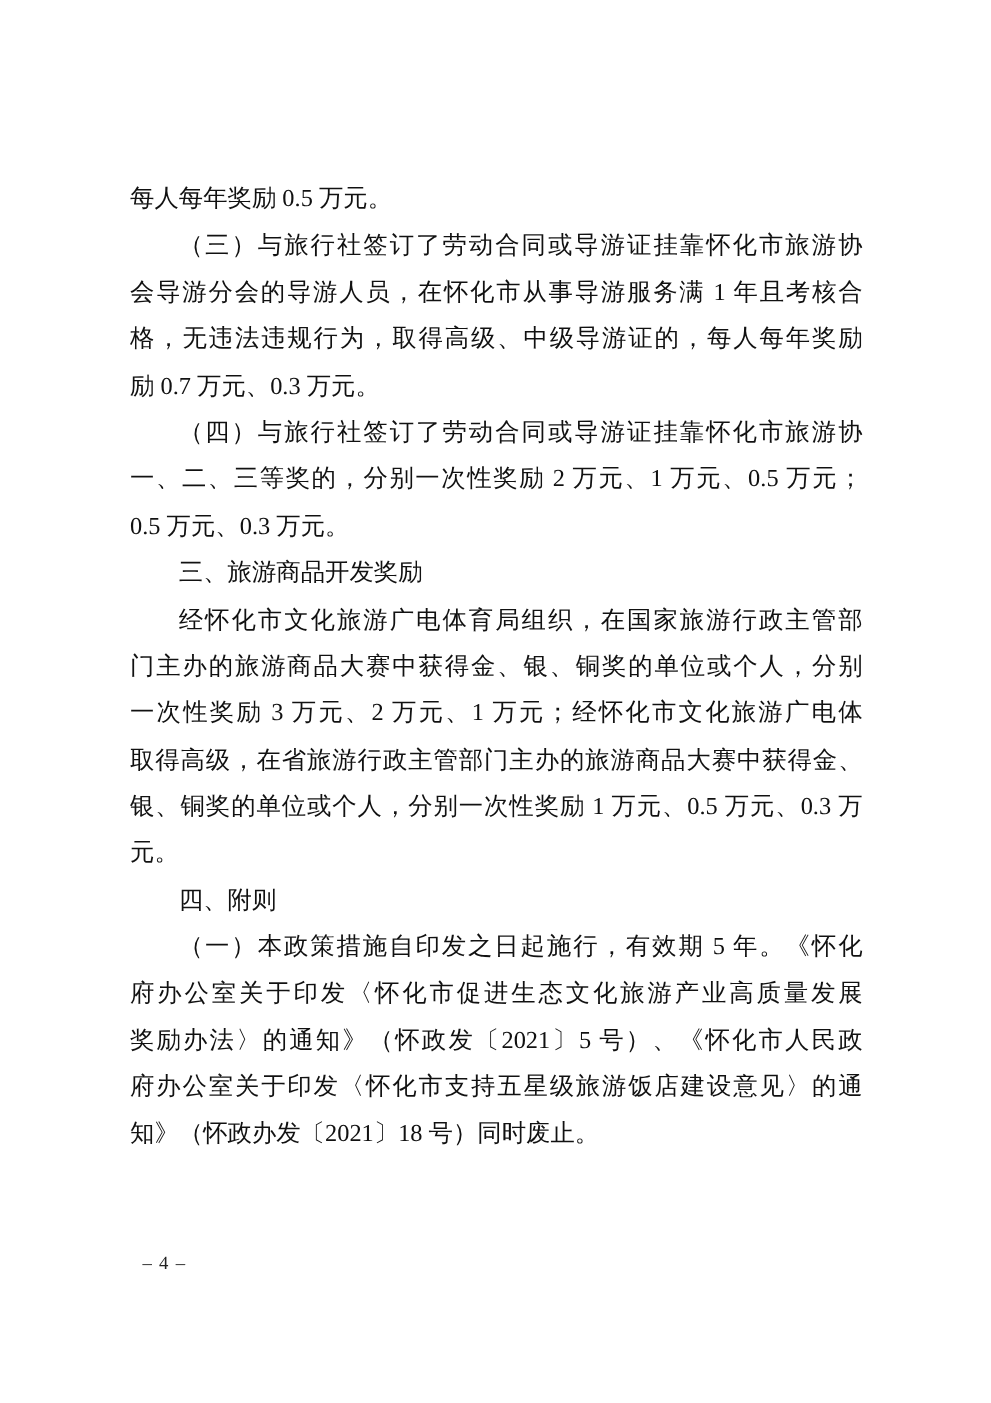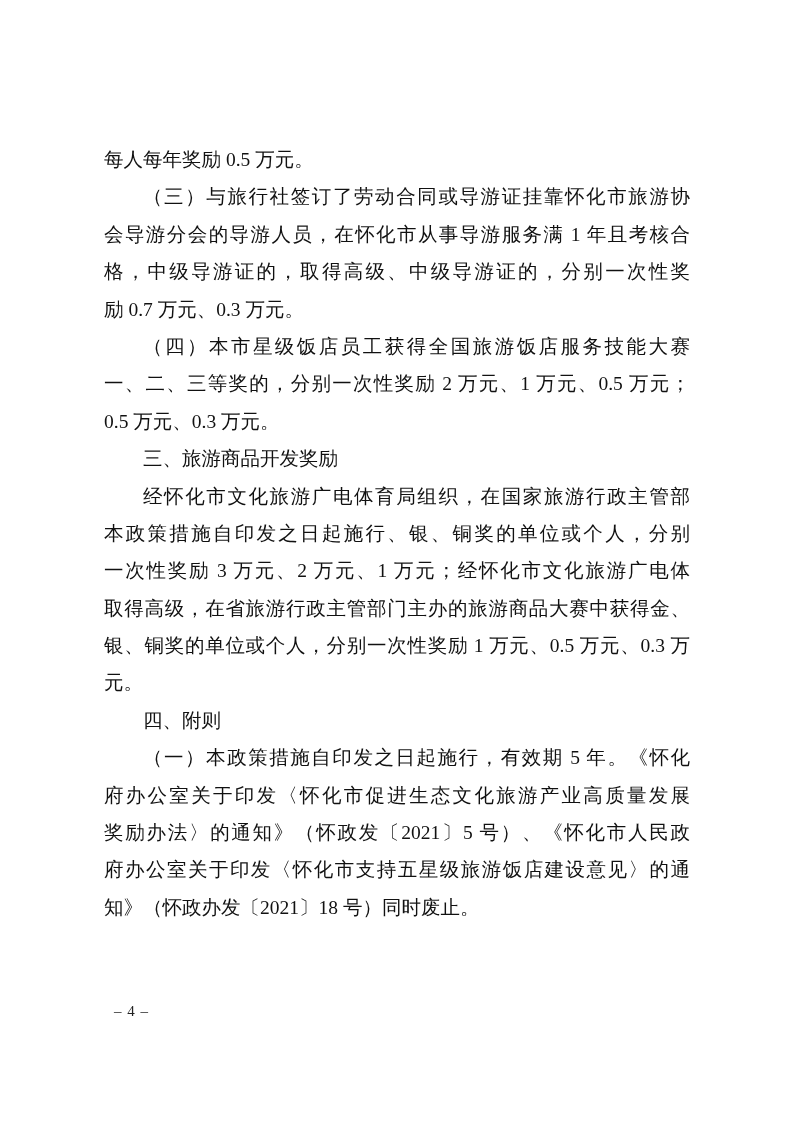--- a/index.html
+++ b/index.html
@@ -68,7 +68,7 @@
       <div class="para">
         <div class="line indent fill">（三）与旅行社签订了劳动合同或导游证挂靠怀化市旅游协</div>
         <div class="line fill">会导游分会的导游人员，在怀化市从事导游服务满 1 年且考核合</div>
-        <div class="line fill">格，中级导游证的，取得高级、中级导游证的，分别一次性奖</div>
+        <div class="line fill">格，无违法违规行为，取得高级、中级导游证的，每人每年奖励</div>
         <div class="line">励 0.7 万元、0.3 万元。</div>
       </div>
       <div class="para">

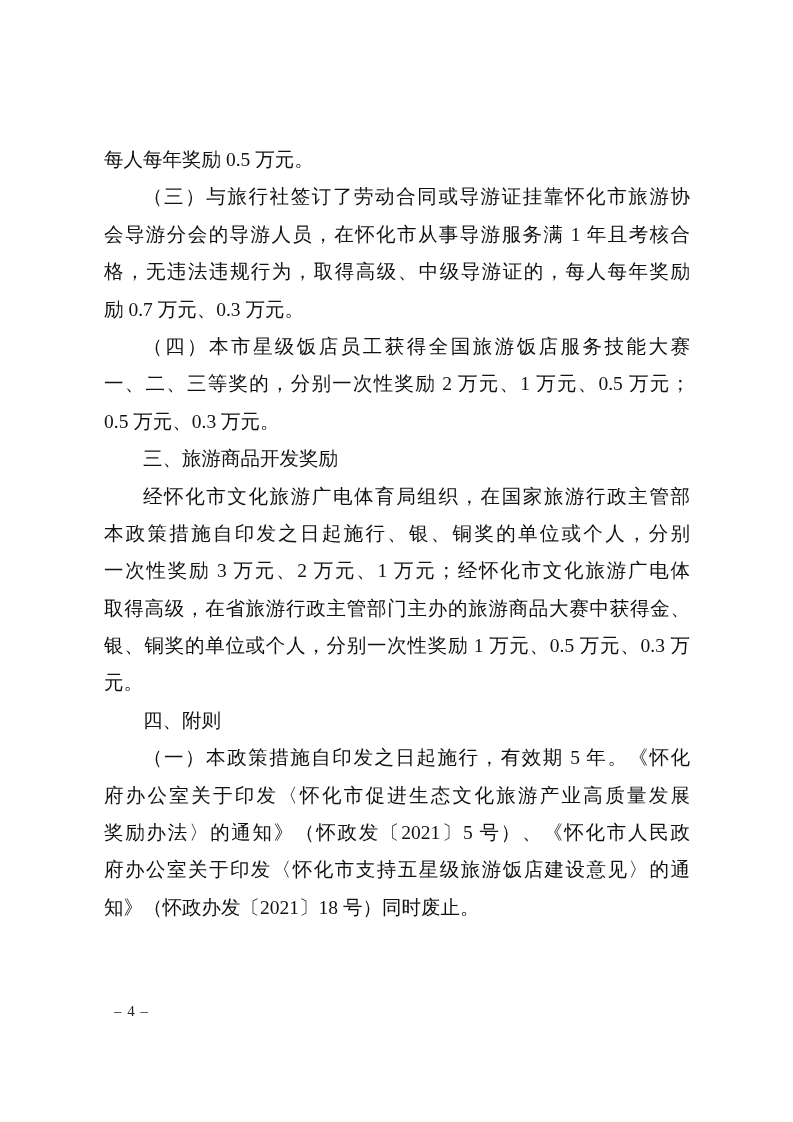--- a/index.html
+++ b/index.html
@@ -72,7 +72,7 @@
         <div class="line">励 0.7 万元、0.3 万元。</div>
       </div>
       <div class="para">
-        <div class="line indent fill">（四）本市星级饭店员工获得全国旅游饭店服务技能大赛</div>
+        <div class="line indent fill">（四）与旅行社签订了劳动合同或导游证挂靠怀化市旅游协</div>
         <div class="line fill">一、二、三等奖的，分别一次性奖励 2 万元、1 万元、0.5 万元；</div>
         <div class="line">0.5 万元、0.3 万元。</div>
       </div>

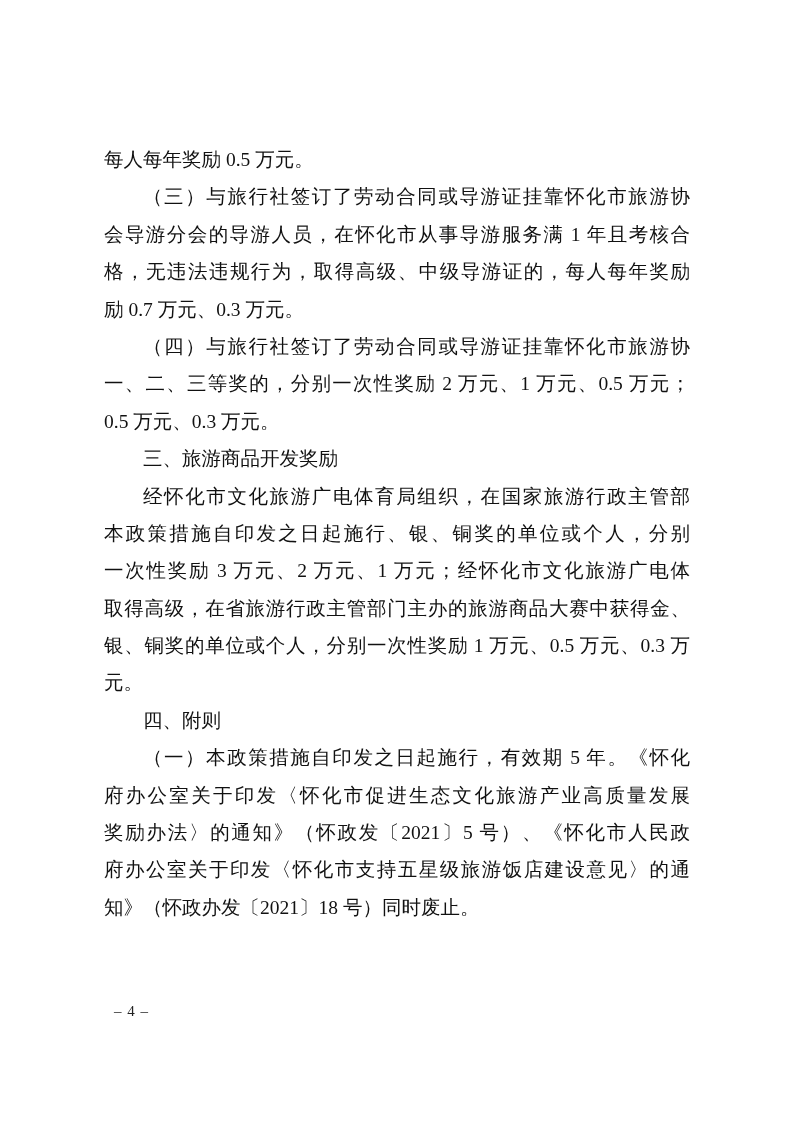--- a/index.html
+++ b/index.html
@@ -81,7 +81,7 @@
       </div>
       <div class="para">
         <div class="line indent fill">经怀化市文化旅游广电体育局组织，在国家旅游行政主管部</div>
-        <div class="line fill">本政策措施自印发之日起施行、银、铜奖的单位或个人，分别</div>
+        <div class="line fill">门主办的旅游商品大赛中获得金、银、铜奖的单位或个人，分别</div>
         <div class="line fill">一次性奖励 3 万元、2 万元、1 万元；经怀化市文化旅游广电体</div>
         <div class="line fill">取得高级，在省旅游行政主管部门主办的旅游商品大赛中获得金、</div>
         <div class="line fill">银、铜奖的单位或个人，分别一次性奖励 1 万元、0.5 万元、0.3 万</div>

